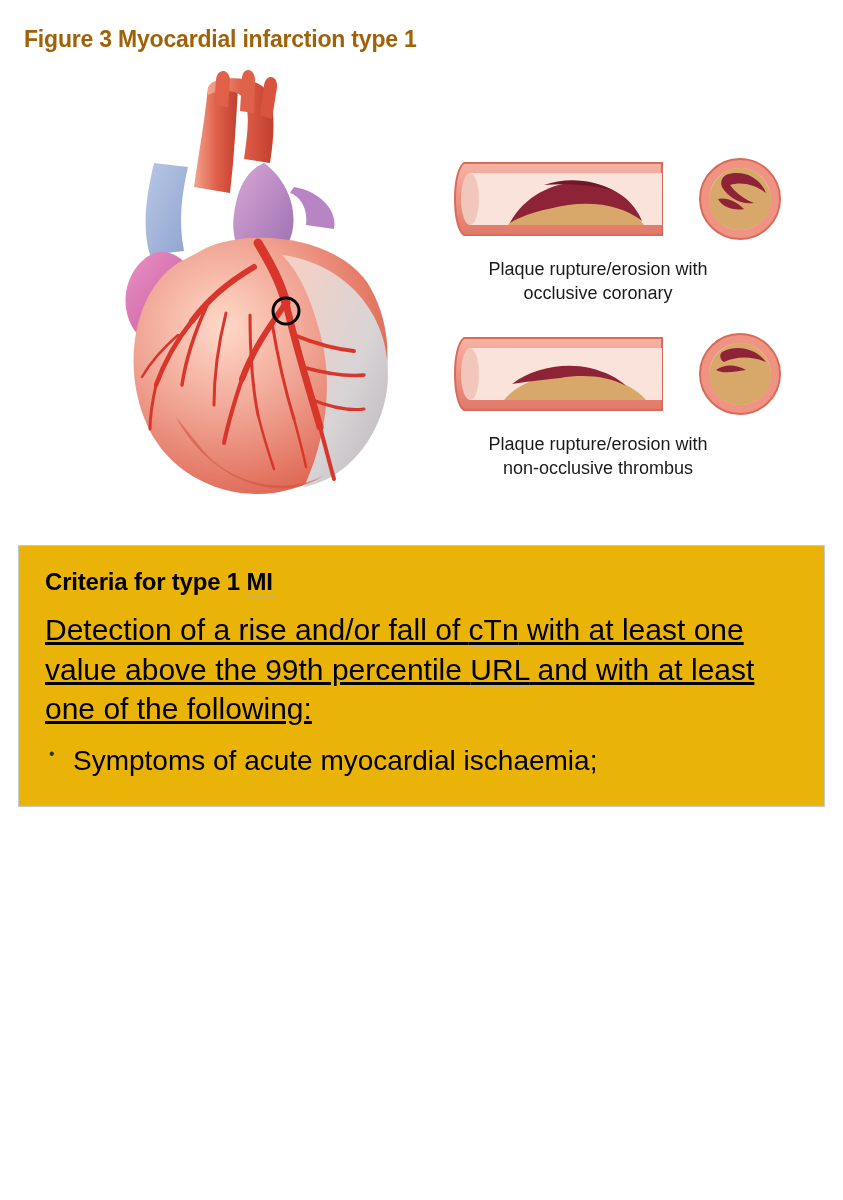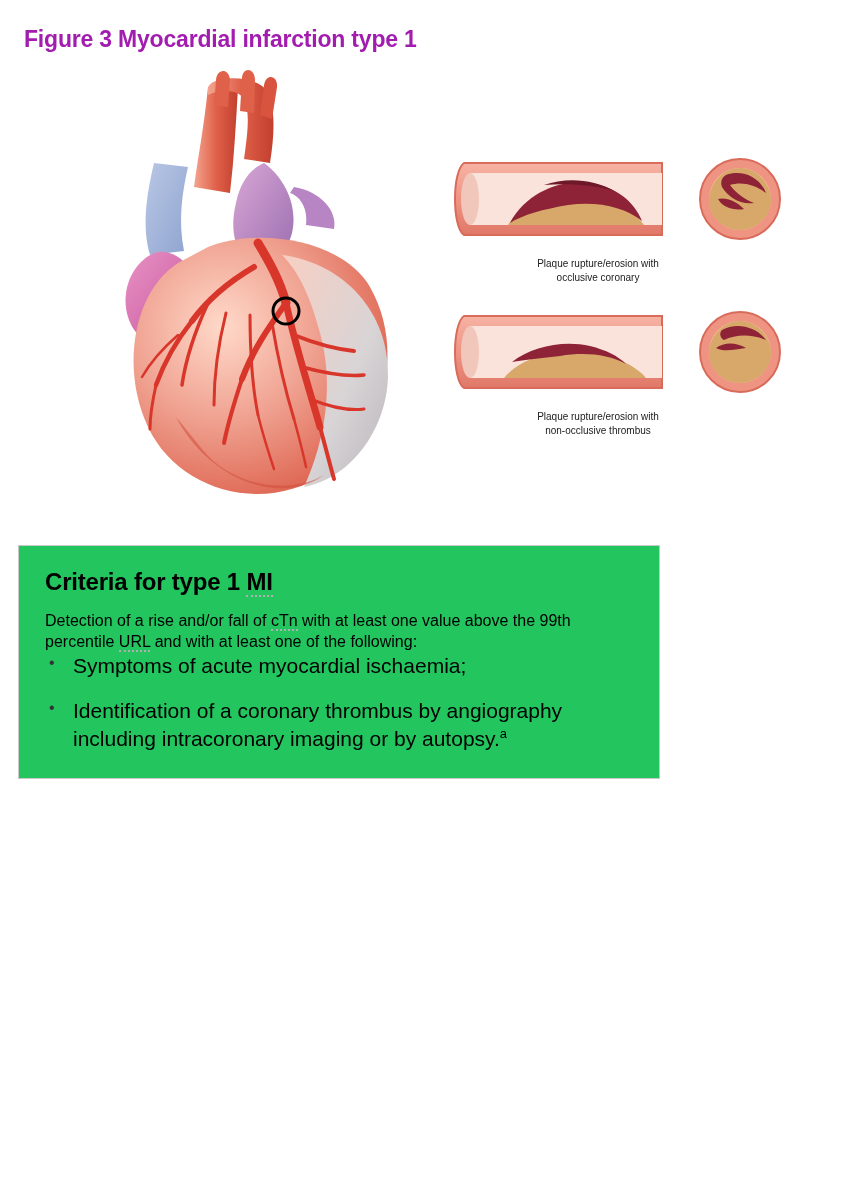--- a/index.html
+++ b/index.html
@@ -27,7 +27,7 @@
     letter-spacing: -0.2px;
     padding-top: 26px;
     padding-left: 6px;
-    color: #a21caf;
+    color: #a16207;
   }
   .figure-area {
     position: relative;

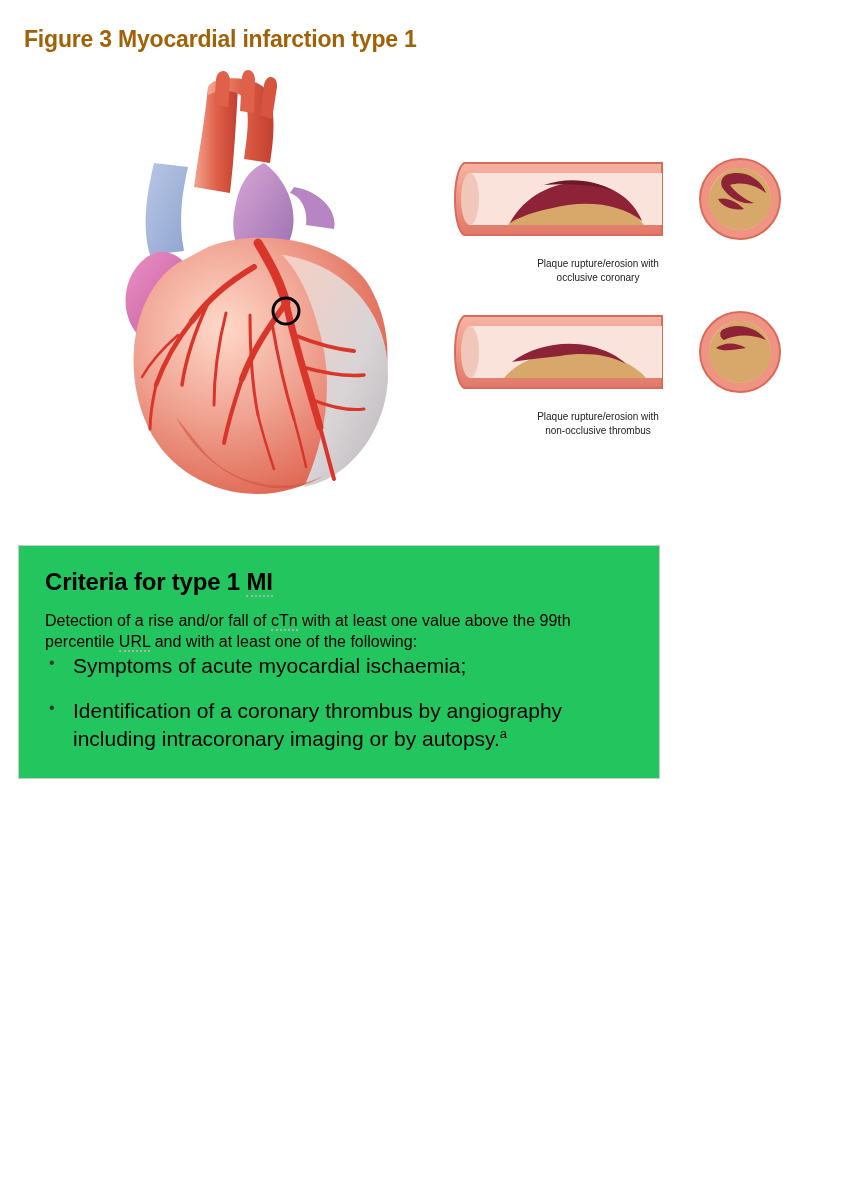--- a/index.html
+++ b/index.html
@@ -58,7 +58,7 @@
   }
   .vessel-caption {
     text-align: center;
-    font-size: 10px;
+    font-size: 18px;
     line-height: 1.35;
     color: #1a1a1a;
     margin-top: 8px;

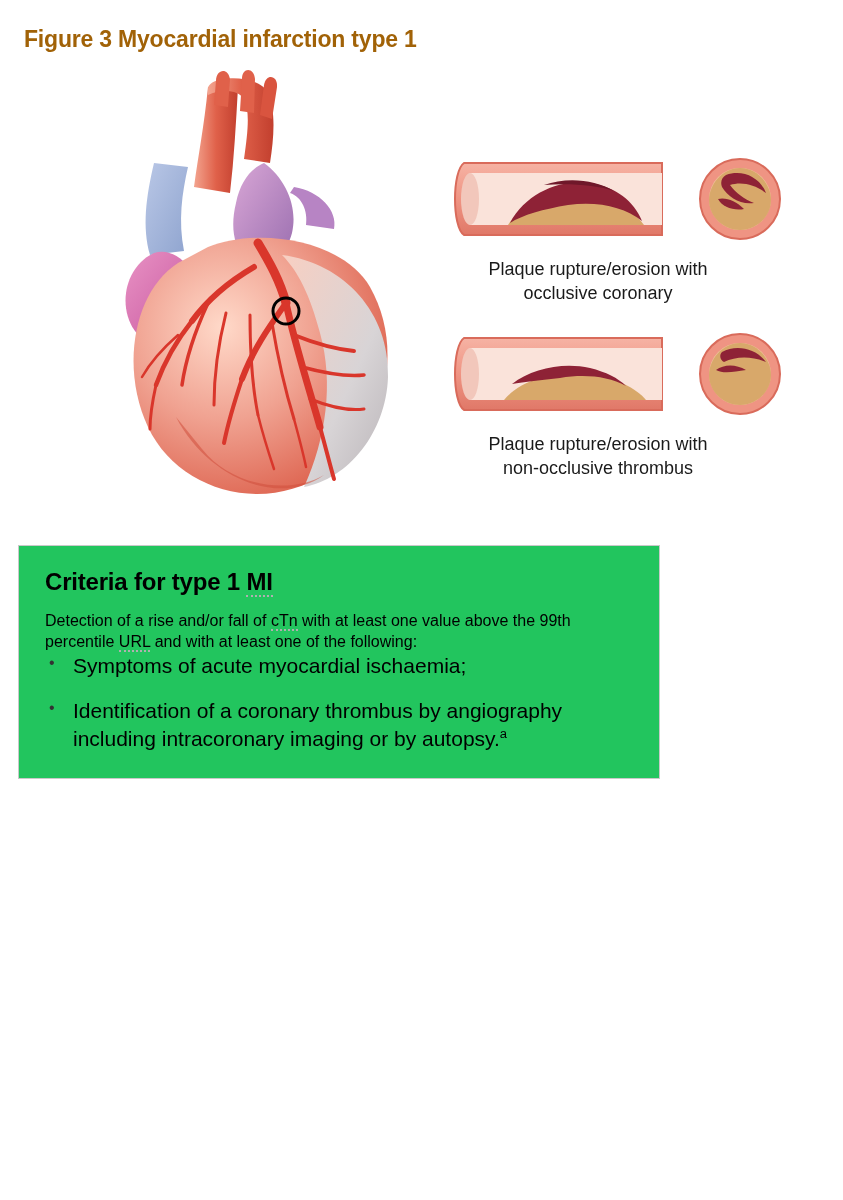--- a/index.html
+++ b/index.html
@@ -69,10 +69,10 @@
     position: absolute;
     left: 18px;
     top: 545px;
-    width: 642px;
+    width: 807px;
     box-sizing: border-box;
     border: 1px solid #c9c9c9;
-    background: #22c55e;
+    background: #eab308;
     padding: 22px 26px 26px 26px;
   }
   .criteria-title {

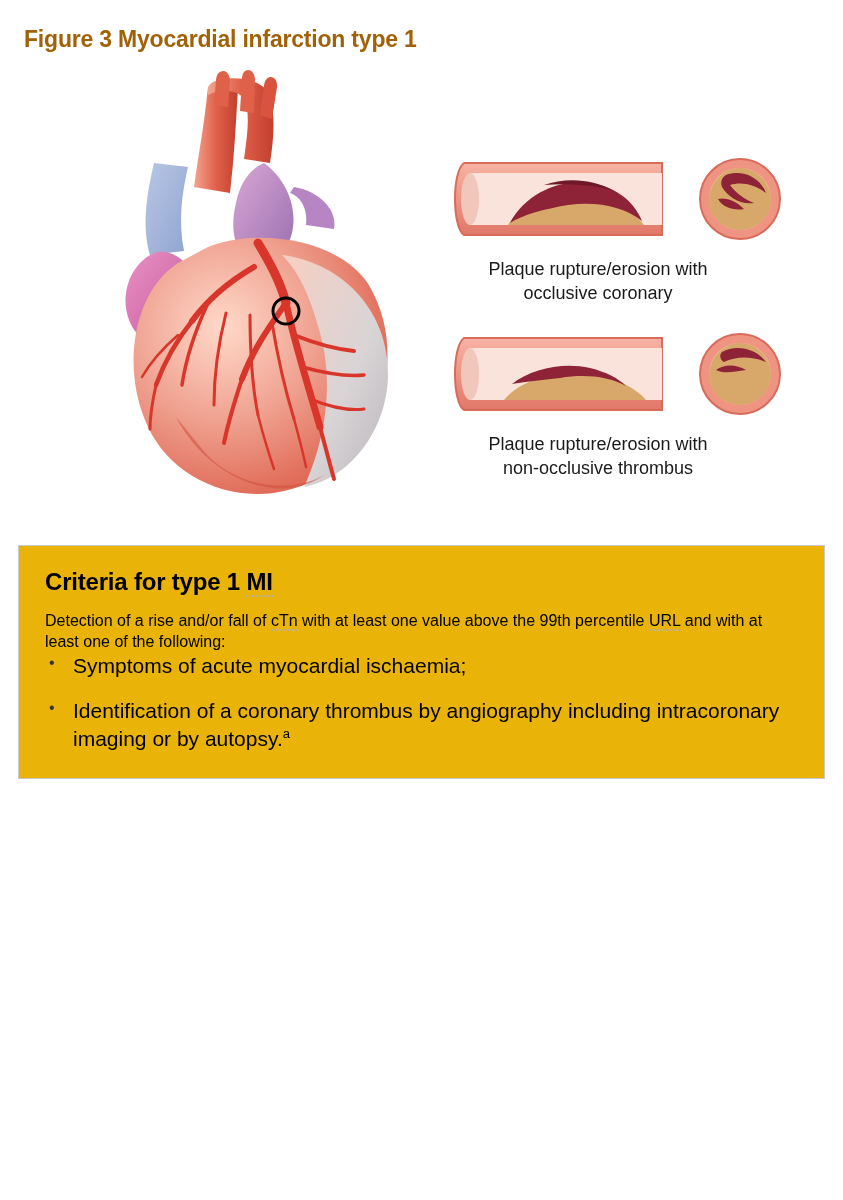--- a/index.html
+++ b/index.html
@@ -82,9 +82,10 @@
     letter-spacing: -0.2px;
   }
   .criteria-intro {
-    font-size: 16px;
+    font-size: 30px;
     line-height: 1.32;
-    margin-bottom: 0;
+    margin-bottom: 14px;
+    text-decoration: underline;
   }
   ul.criteria-list {
     list-style: none;

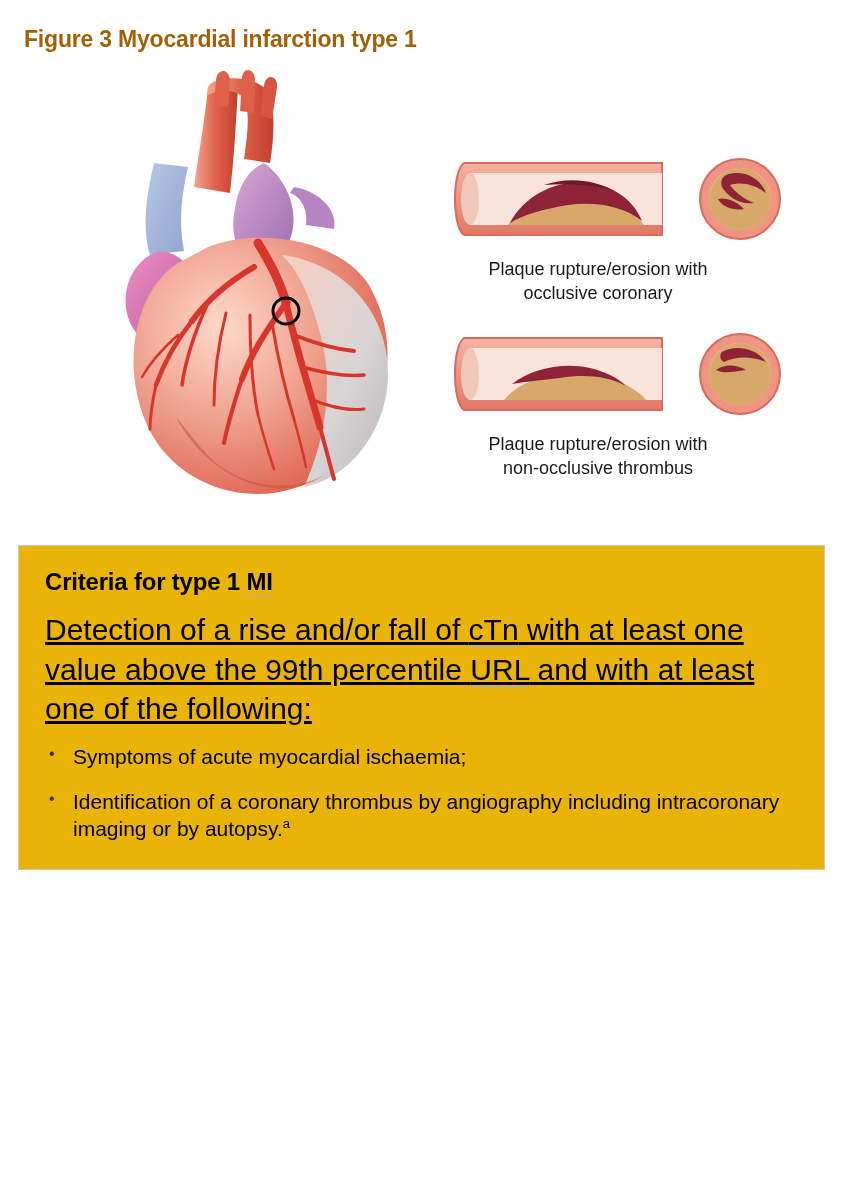--- a/index.html
+++ b/index.html
@@ -95,7 +95,7 @@
   ul.criteria-list li {
     position: relative;
     padding-left: 28px;
-    font-size: 21px;
+    font-size: 28px;
     line-height: 1.32;
     margin-bottom: 17px;
   }

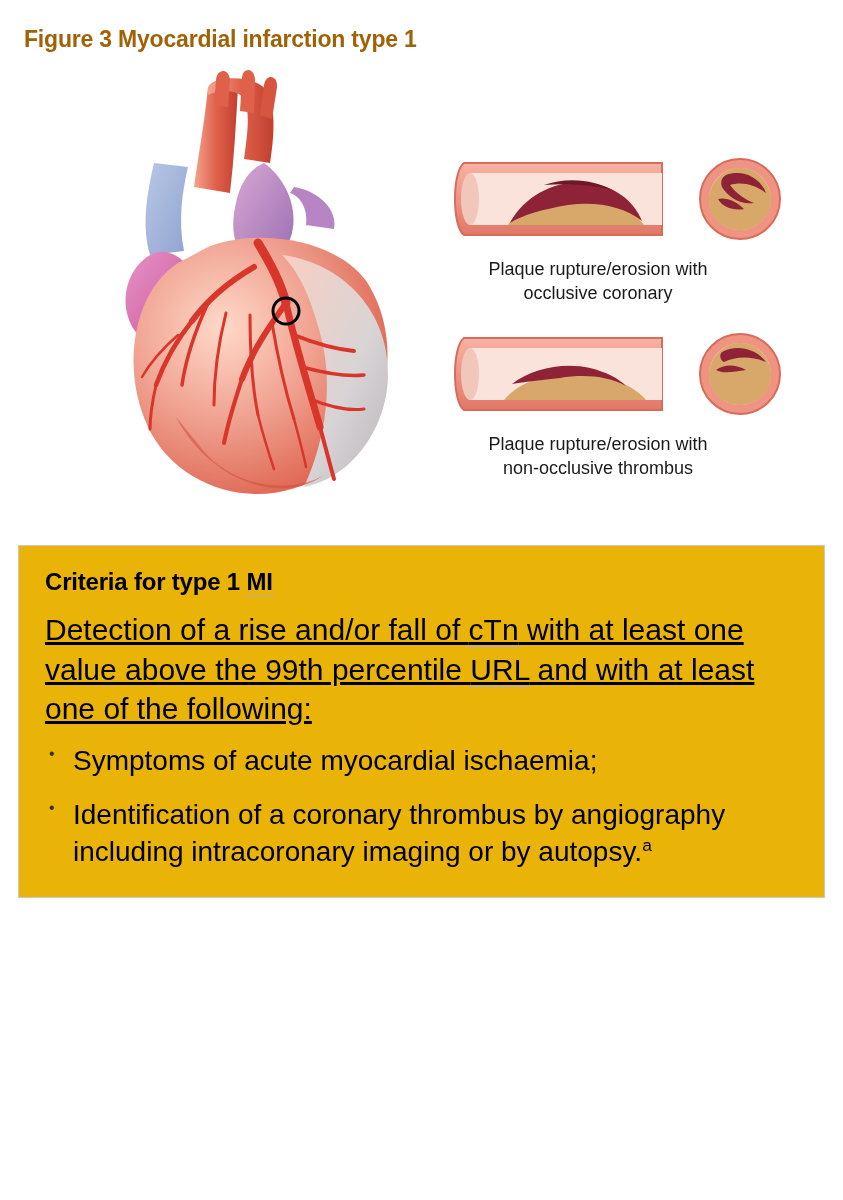--- a/index.html
+++ b/index.html
@@ -282,7 +282,6 @@
 
     <ul class="criteria-list">
       <li>Symptoms of acute myocardial ischaemia;</li>
-      <li><span>Identification of a coronary thrombus by angiography including intracoronary imaging or by autopsy.</span><sup>a</sup></li>
     </ul>
   </div>
 

